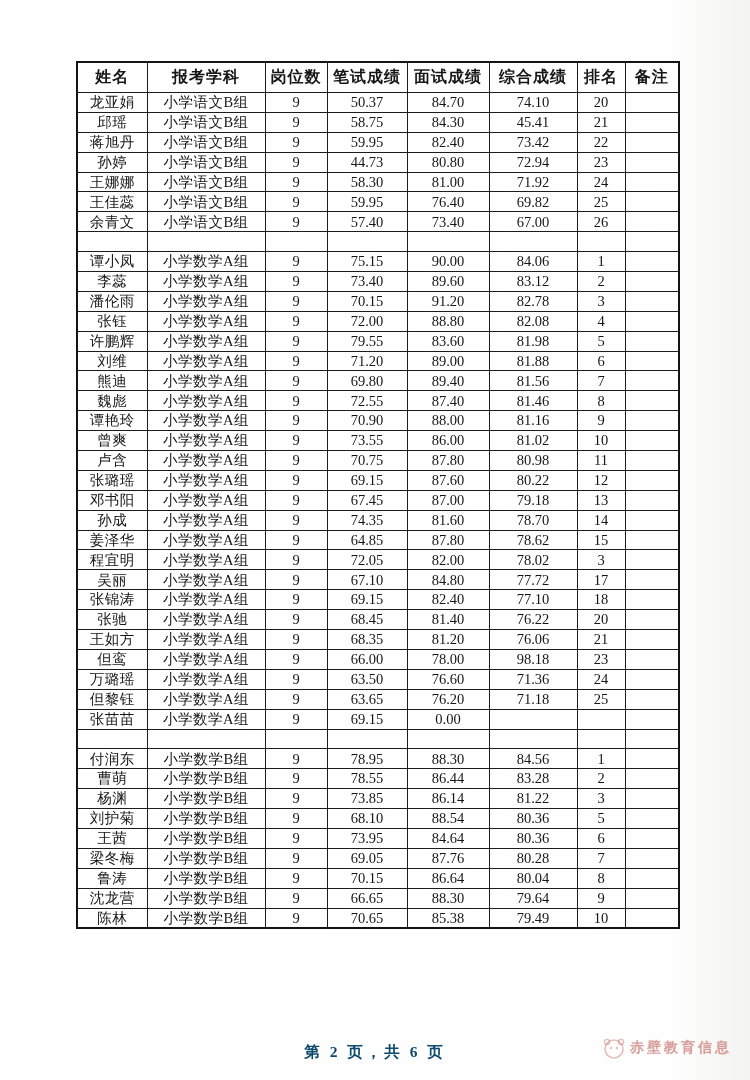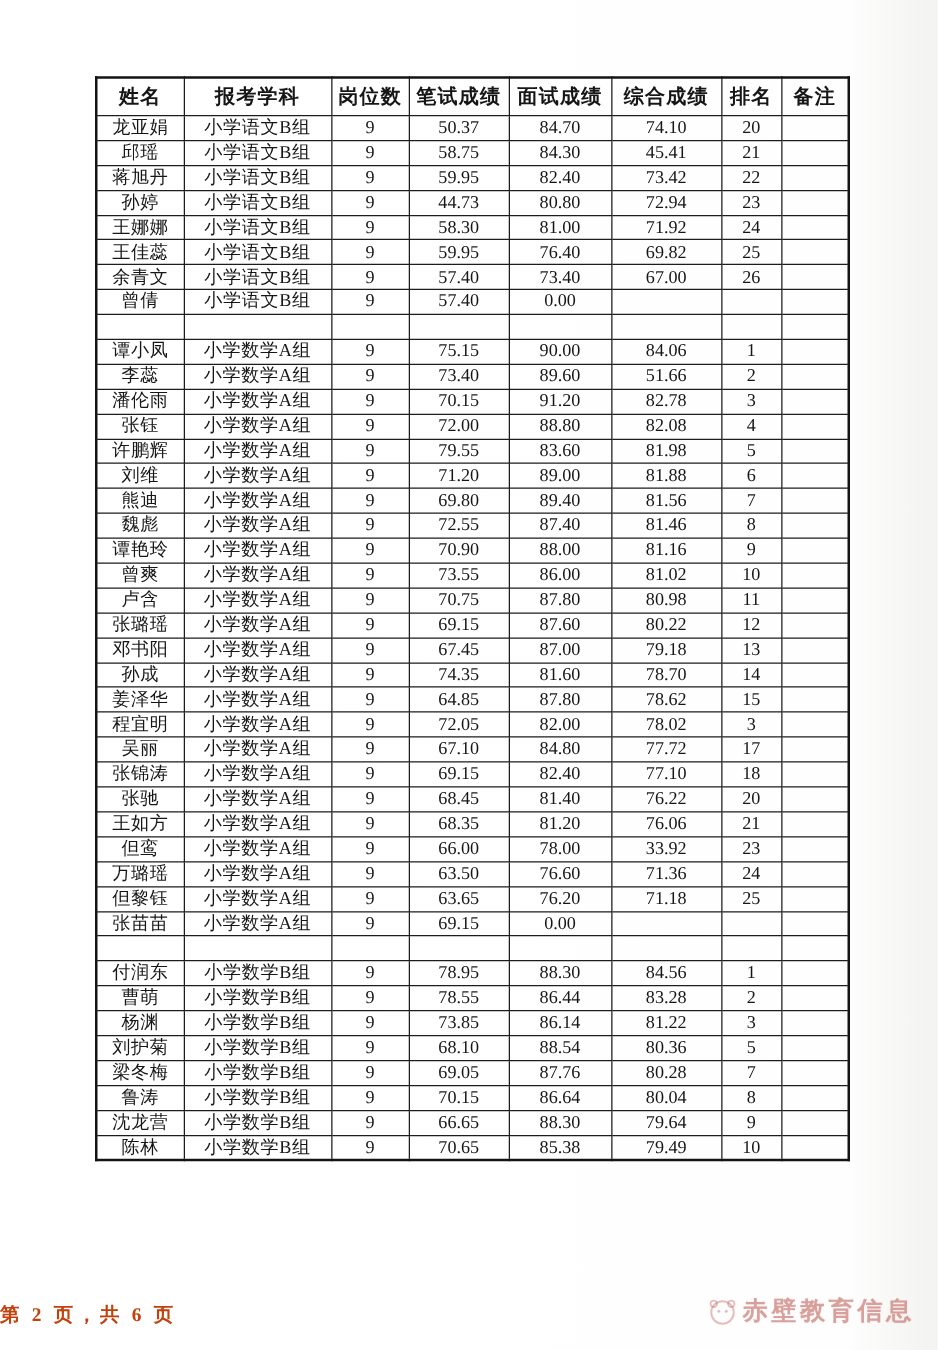--- a/index.html
+++ b/index.html
@@ -184,16 +184,6 @@
           <td class="cell-note"></td>
         </tr>
         <tr>
-          <td class="cell-name">曾倩</td>
-          <td class="cell-subject">小学语文B组</td>
-          <td class="cell-positions">9</td>
-          <td class="cell-written-score">57.40</td>
-          <td class="cell-interview-score">0.00</td>
-          <td class="cell-composite-score"></td>
-          <td class="cell-rank"></td>
-          <td class="cell-note"></td>
-        </tr>
-        <tr>
           <td class="cell-name"></td>
           <td class="cell-subject"></td>
           <td class="cell-positions"></td>

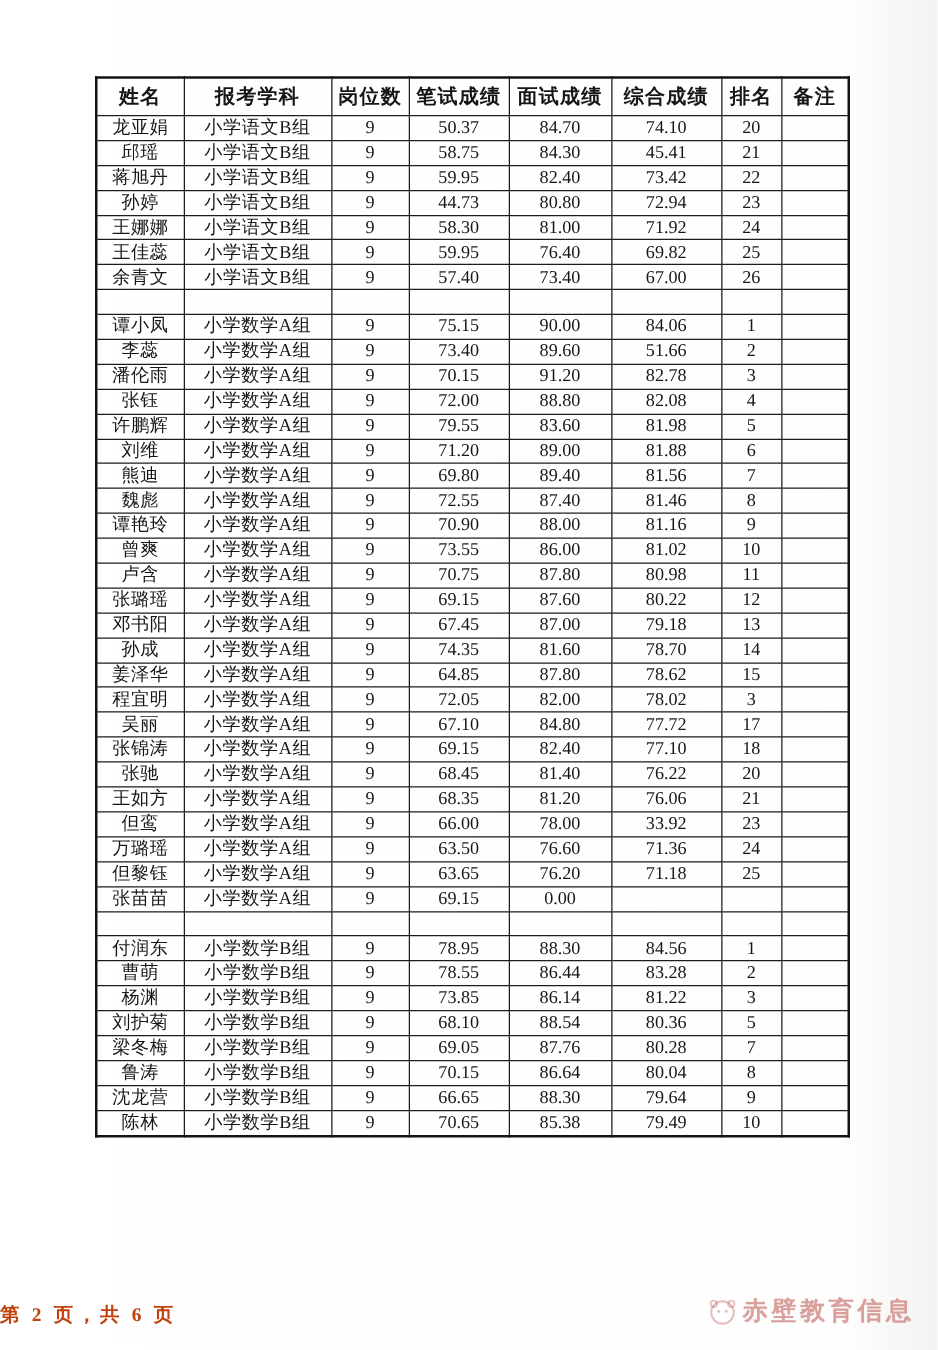--- a/index.html
+++ b/index.html
@@ -209,7 +209,7 @@
           <td class="cell-positions">9</td>
           <td class="cell-written-score">73.40</td>
           <td class="cell-interview-score">89.60</td>
-          <td class="cell-composite-score">51.66</td>
+          <td class="cell-composite-score">83.12</td>
           <td class="cell-rank">2</td>
           <td class="cell-note"></td>
         </tr>

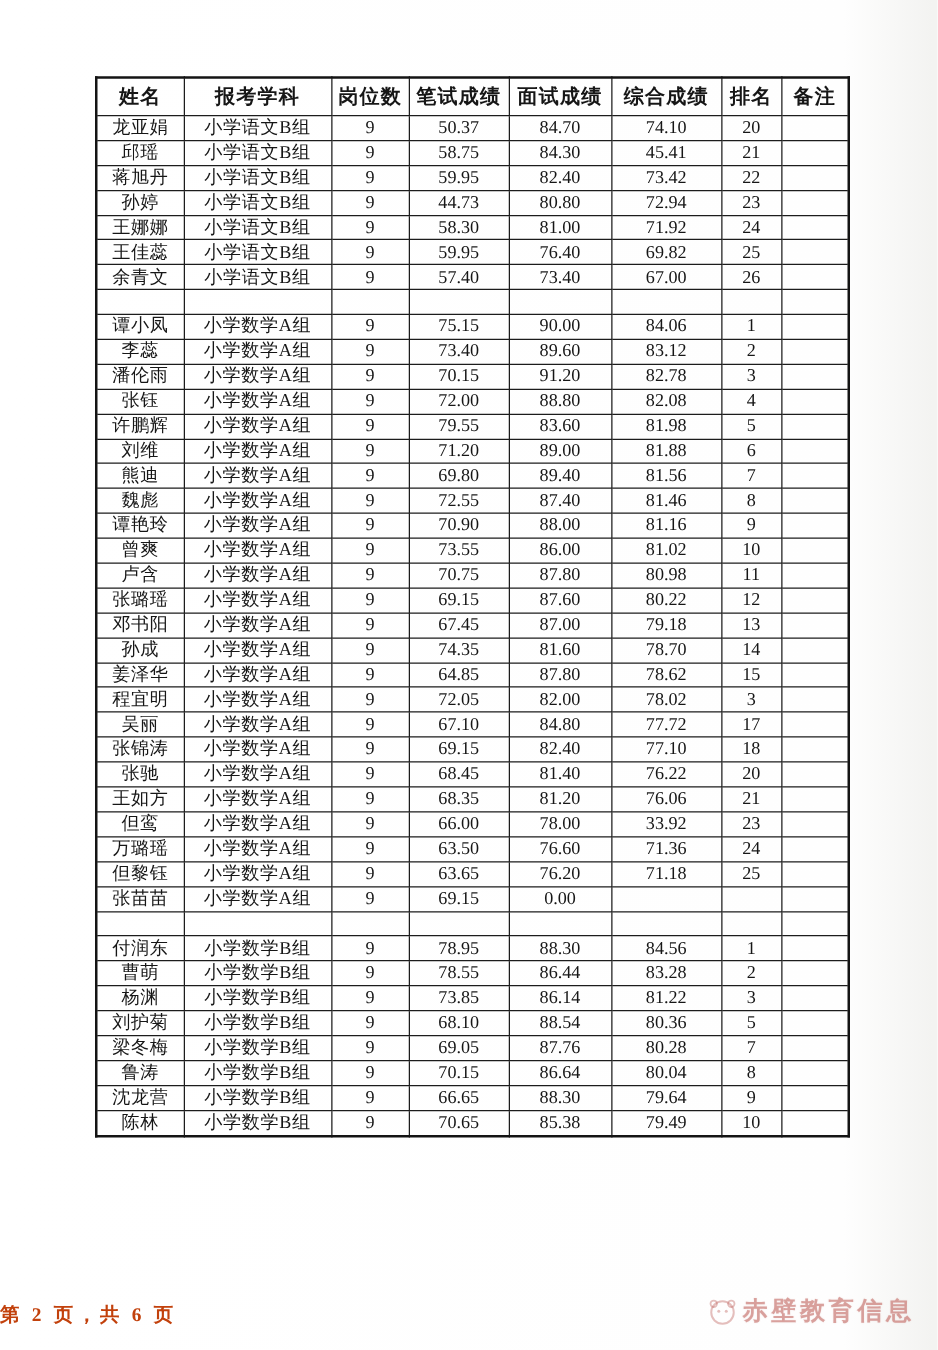--- a/index.html
+++ b/index.html
@@ -399,7 +399,7 @@
           <td class="cell-positions">9</td>
           <td class="cell-written-score">66.00</td>
           <td class="cell-interview-score">78.00</td>
-          <td class="cell-composite-score">33.92</td>
+          <td class="cell-composite-score">98.18</td>
           <td class="cell-rank">23</td>
           <td class="cell-note"></td>
         </tr>

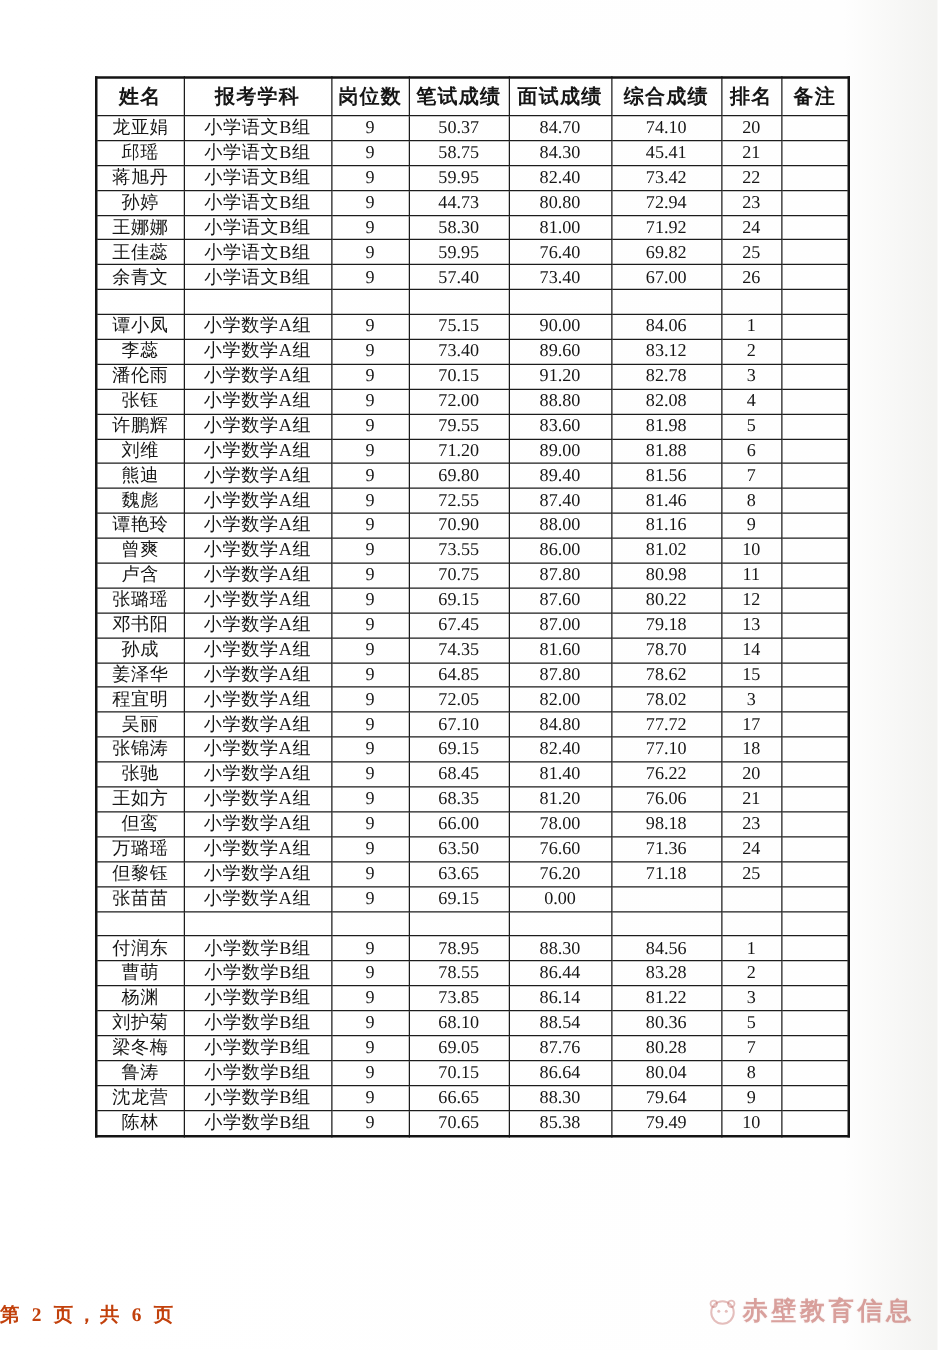--- a/index.html
+++ b/index.html
@@ -484,6 +484,16 @@
           <td class="cell-note"></td>
         </tr>
         <tr>
+          <td class="cell-name">王茜</td>
+          <td class="cell-subject">小学数学B组</td>
+          <td class="cell-positions">9</td>
+          <td class="cell-written-score">73.95</td>
+          <td class="cell-interview-score">84.64</td>
+          <td class="cell-composite-score">80.36</td>
+          <td class="cell-rank">6</td>
+          <td class="cell-note"></td>
+        </tr>
+        <tr>
           <td class="cell-name">梁冬梅</td>
           <td class="cell-subject">小学数学B组</td>
           <td class="cell-positions">9</td>

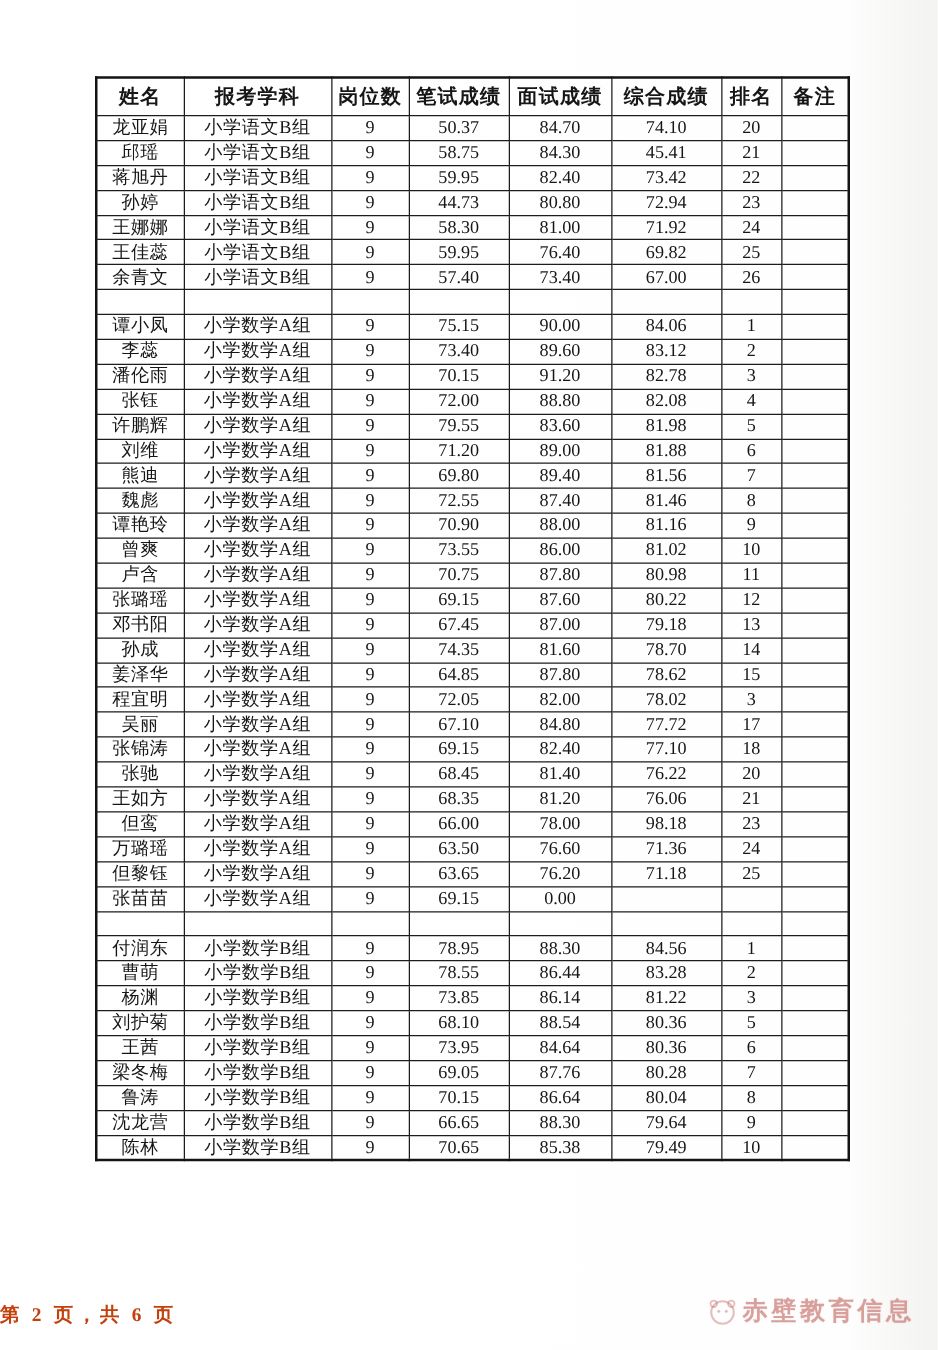--- a/index.html
+++ b/index.html
@@ -57,10 +57,11 @@
     top: 1042px;
     left: 0;
     width: 750px;
+    text-align: center;
     font-size: 15.5px;
     font-weight: bold;
     letter-spacing: 3px;
-    color: #c2410c;
+    color: #0c4a6e;
   }
   .watermark {
     position: absolute;

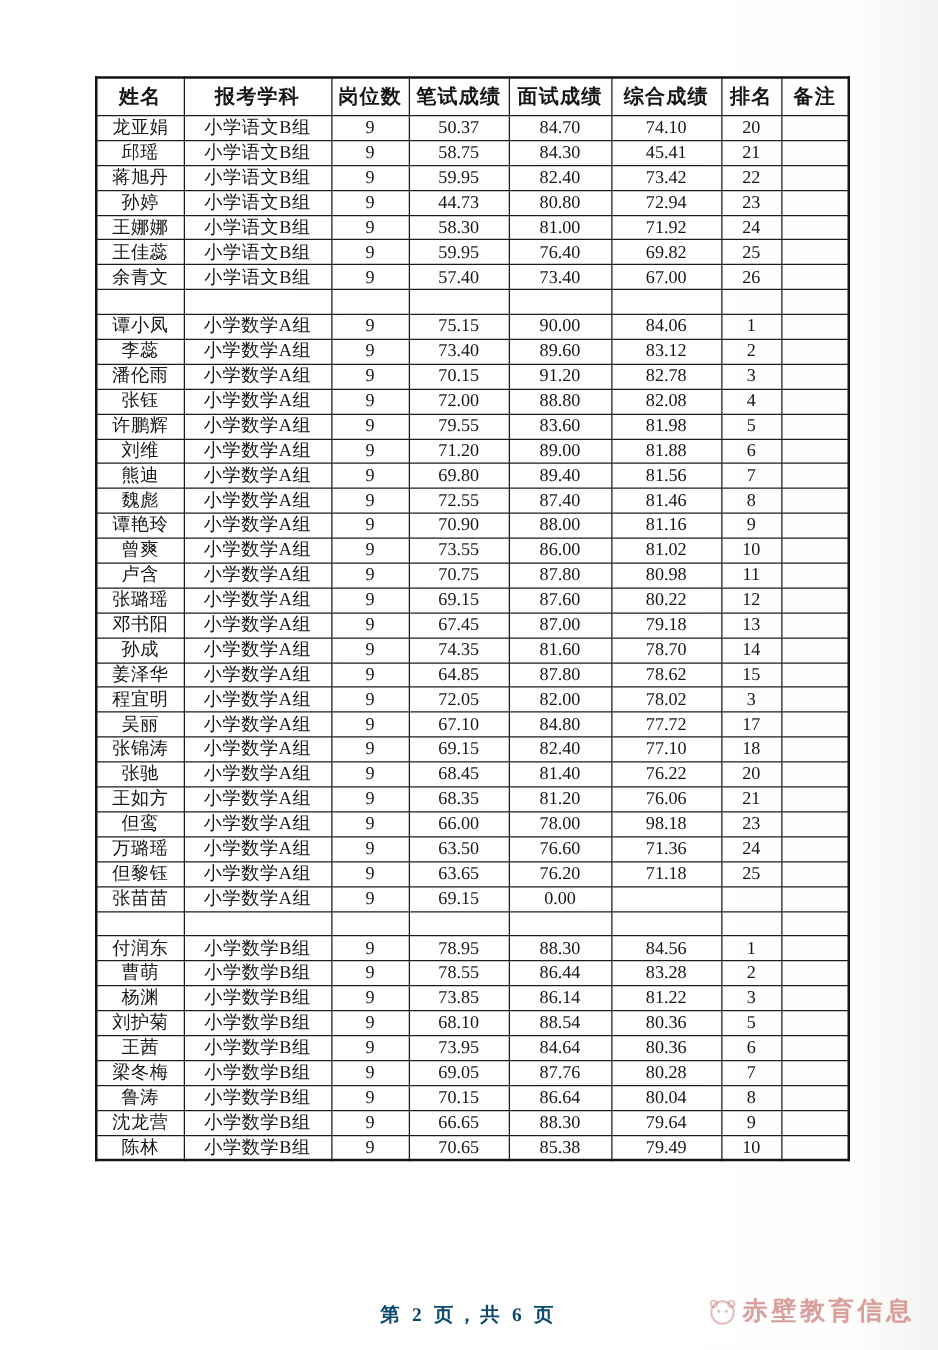--- a/index.html
+++ b/index.html
@@ -79,7 +79,7 @@
     display: inline-block;
   }
   .watermark .wm-text {
-    font-size: 20px;
+    font-size: 14px;
     letter-spacing: 3px;
     font-weight: bold;
     text-shadow: 0 0 1px rgba(196,110,104,0.25);

